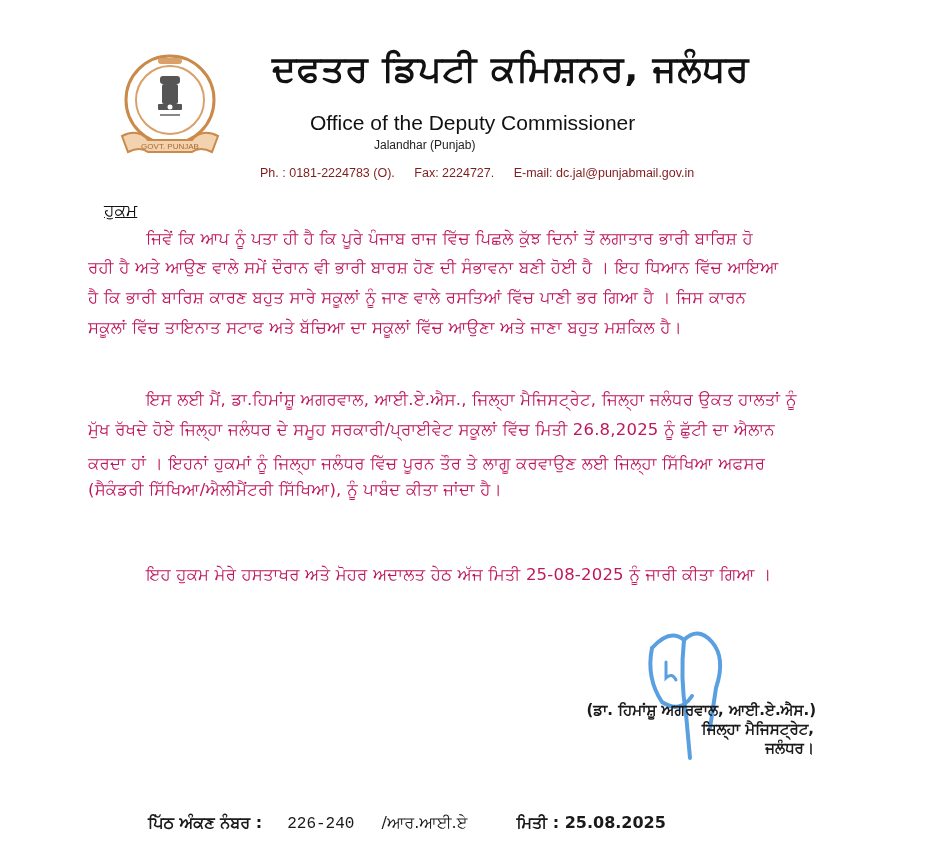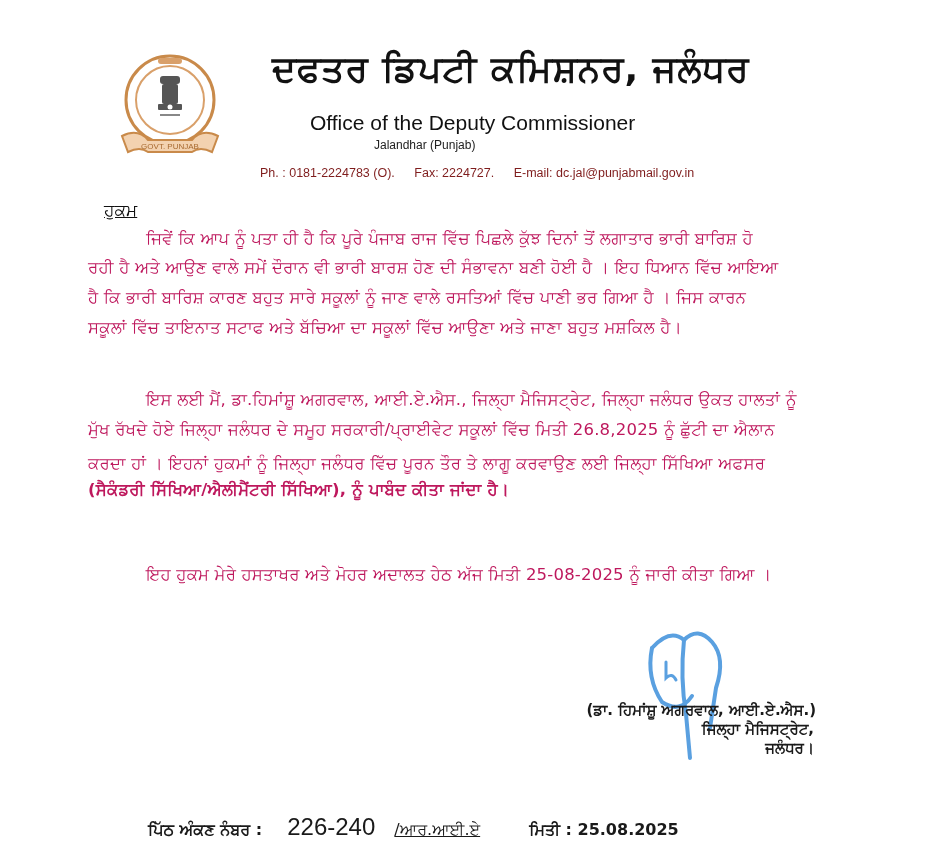--- a/index.html
+++ b/index.html
@@ -59,7 +59,7 @@
 <div class="body-line" style="left:146px; top:390px;">ਇਸ ਲਈ ਮੈਂ, ਡਾ.ਹਿਮਾਂਸ਼ੂ ਅਗਰਵਾਲ, ਆਈ.ਏ.ਐਸ., ਜਿਲ੍ਹਾ ਮੈਜਿਸਟ੍ਰੇਟ, ਜਿਲ੍ਹਾ ਜਲੰਧਰ ਉਕਤ ਹਾਲਤਾਂ ਨੂੰ</div>
 <div class="body-line" style="left:88px; top:420px;">ਮੁੱਖ ਰੱਖਦੇ ਹੋਏ ਜਿਲ੍ਹਾ ਜਲੰਧਰ ਦੇ ਸਮੂਹ ਸਰਕਾਰੀ/ਪ੍ਰਾਈਵੇਟ ਸਕੂਲਾਂ ਵਿੱਚ ਮਿਤੀ 26.8,2025 ਨੂੰ ਛੁੱਟੀ ਦਾ ਐਲਾਨ</div>
 <div class="body-line" style="left:88px; top:454px;text-align:right;">ਕਰਦਾ ਹਾਂ । ਇਹਨਾਂ ਹੁਕਮਾਂ ਨੂੰ ਜਿਲ੍ਹਾ ਜਲੰਧਰ ਵਿੱਚ ਪੂਰਨ ਤੌਰ ਤੇ ਲਾਗੂ ਕਰਵਾਉਣ ਲਈ ਜਿਲ੍ਹਾ ਸਿੱਖਿਆ ਅਫਸਰ</div>
-<div class="body-line" style="left:88px; top:480px;font-weight:bold;">(ਸੈਕੰਡਰੀ ਸਿੱਖਿਆ/ਐਲੀਮੈਂਟਰੀ ਸਿੱਖਿਆ), ਨੂੰ  ਪਾਬੰਦ ਕੀਤਾ ਜਾਂਦਾ ਹੈ।</div>
+<div class="body-line" style="left:88px; top:480px;">(ਸੈਕੰਡਰੀ ਸਿੱਖਿਆ/ਐਲੀਮੈਂਟਰੀ ਸਿੱਖਿਆ), ਨੂੰ  ਪਾਬੰਦ ਕੀਤਾ ਜਾਂਦਾ ਹੈ।</div>
 
 <div class="body-line" style="left:146px; top:565px;">ਇਹ ਹੁਕਮ ਮੇਰੇ ਹਸਤਾਖਰ ਅਤੇ ਮੋਹਰ ਅਦਾਲਤ ਹੇਠ ਅੱਜ ਮਿਤੀ 25-08-2025 ਨੂੰ ਜਾਰੀ ਕੀਤਾ ਗਿਆ ।</div>
 

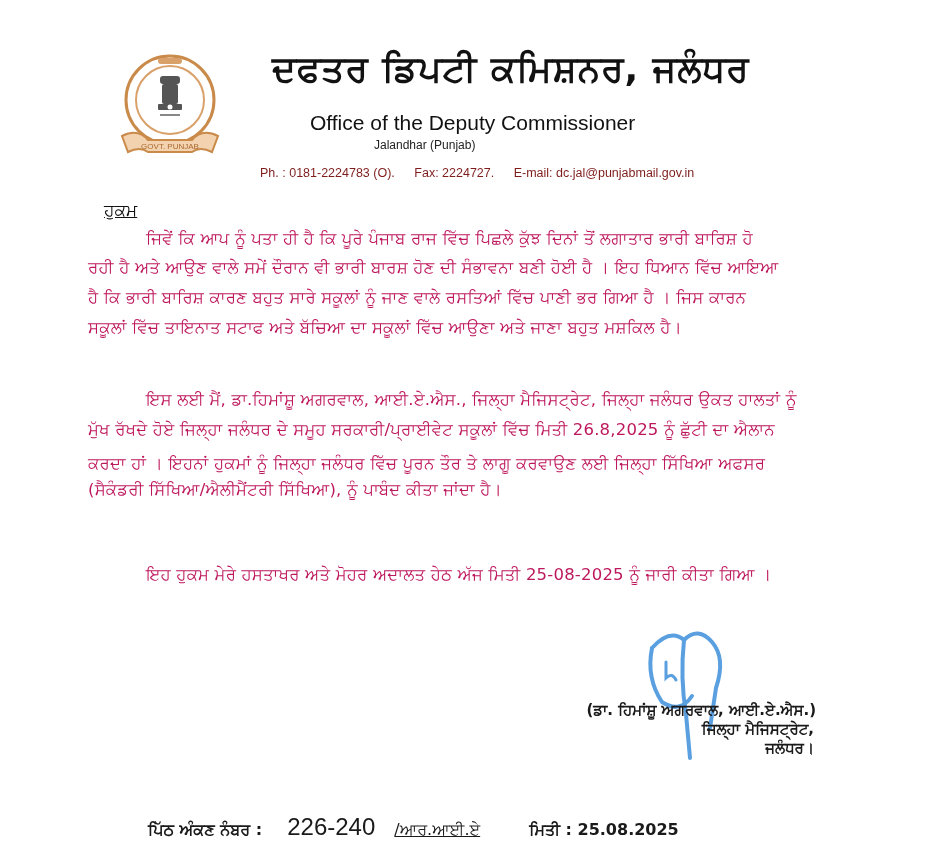--- a/index.html
+++ b/index.html
@@ -18,7 +18,7 @@
   .sig-place { position: absolute; right: 114px; top: 739px; font-size: 15px; font-weight: bold; white-space: nowrap; text-align: center; }
   .footer { position: absolute; left: 148px; top: 813px; font-size: 16px; white-space: nowrap; }
   .footer .lbl { font-weight: bold; }
-  .footer .num { font-family: Liberation Sans, sans-serif; font-size: 24px; margin-left: 20px; margin-top: 27px; }
+  .footer .num { font-family: Liberation Mono, monospace; font-size: 16px; margin-left: 20px; margin-top: 27px; }
   .footer .suffix { margin-left: 14px; text-decoration: underline; }
   .footer .date { font-weight: bold; margin-left: 44px; }
 </style>

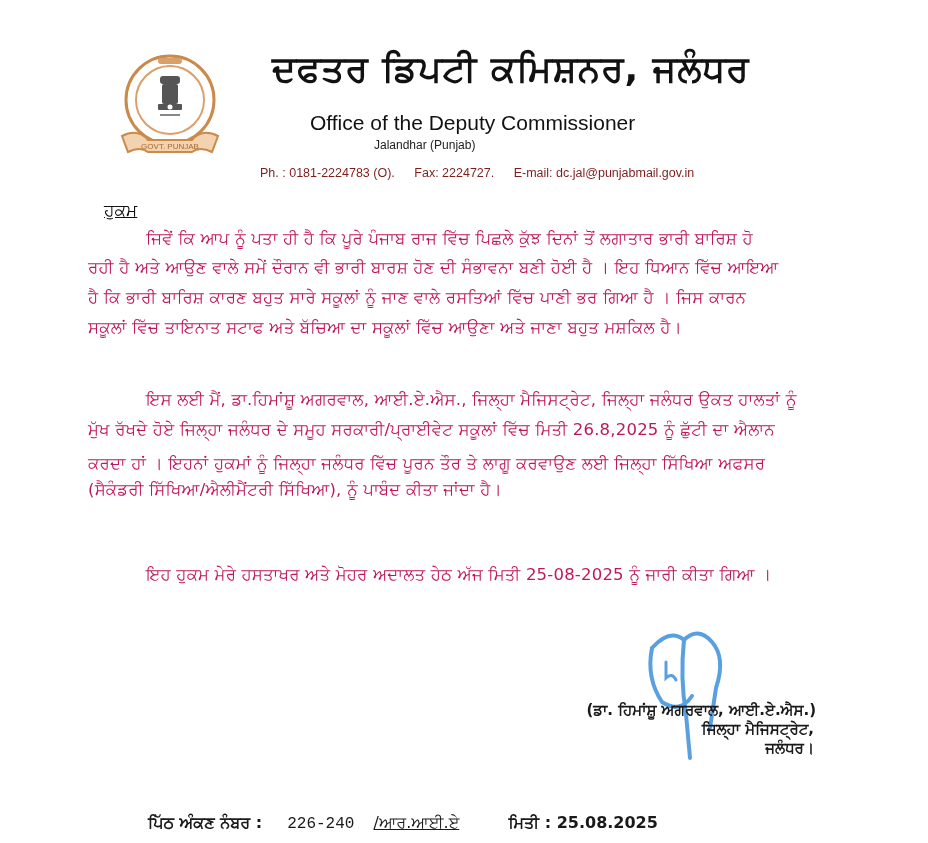--- a/index.html
+++ b/index.html
@@ -19,7 +19,7 @@
   .footer { position: absolute; left: 148px; top: 813px; font-size: 16px; white-space: nowrap; }
   .footer .lbl { font-weight: bold; }
   .footer .num { font-family: Liberation Mono, monospace; font-size: 16px; margin-left: 20px; margin-top: 27px; }
-  .footer .suffix { margin-left: 14px; text-decoration: underline; }
+  .footer .suffix { margin-left: 22px; }
   .footer .date { font-weight: bold; margin-left: 44px; }
 </style>
 </head>

